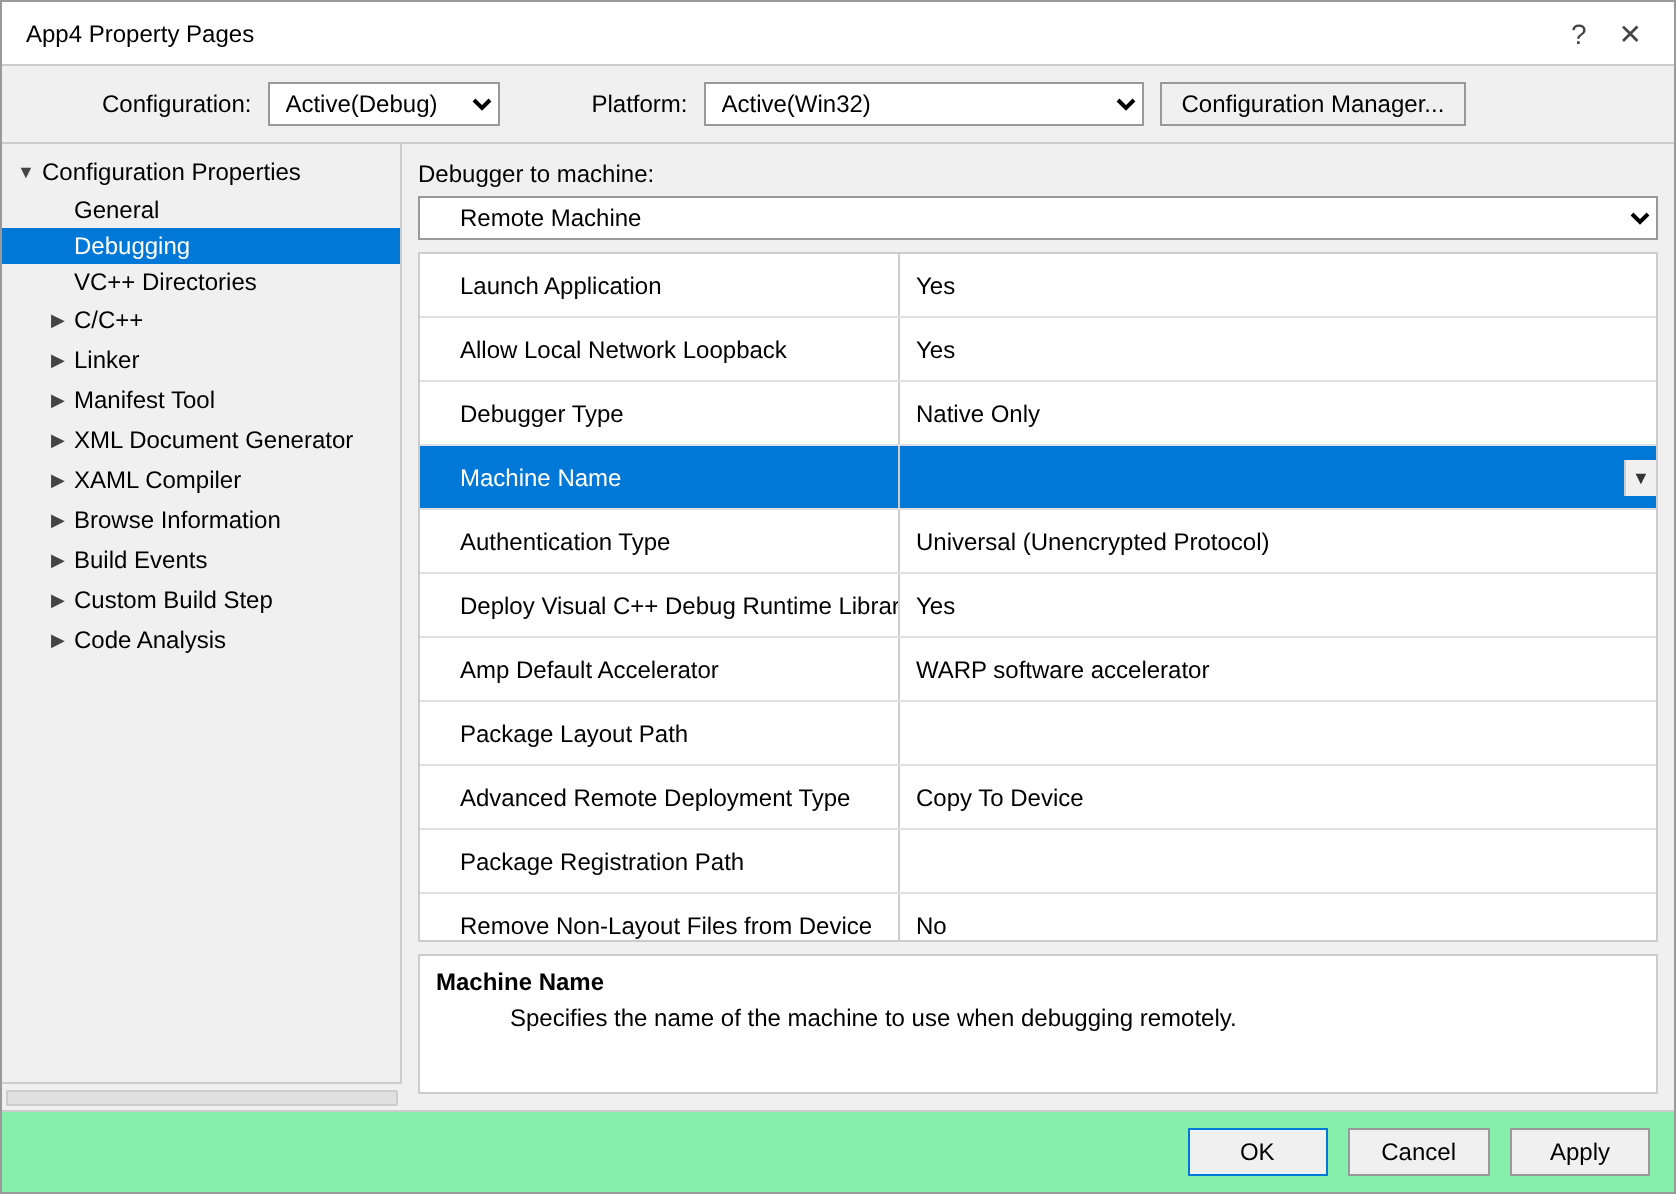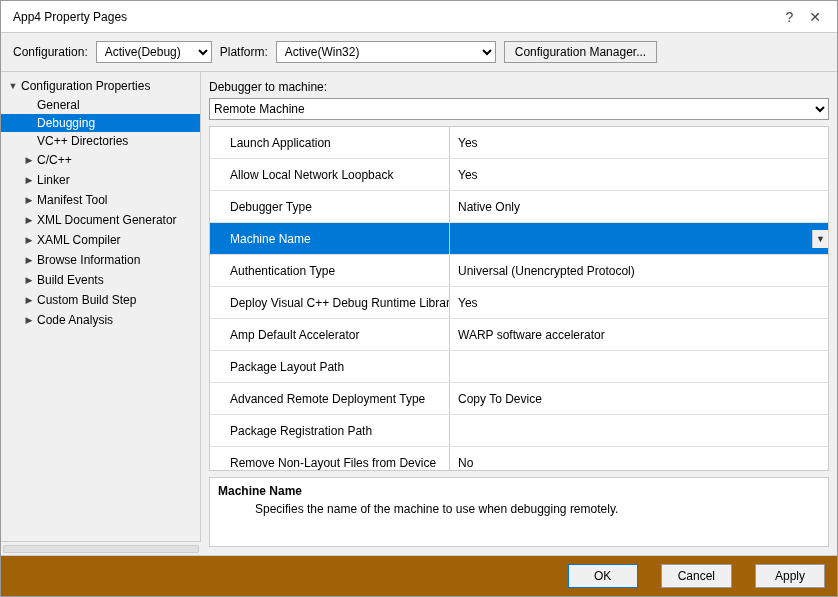--- a/index.html
+++ b/index.html
@@ -61,6 +61,7 @@
     }
     .toolbar-label {
       font-size: 12px;
+      margin-left: 38px;
     }
     .toolbar-combo {
       height: 22px;

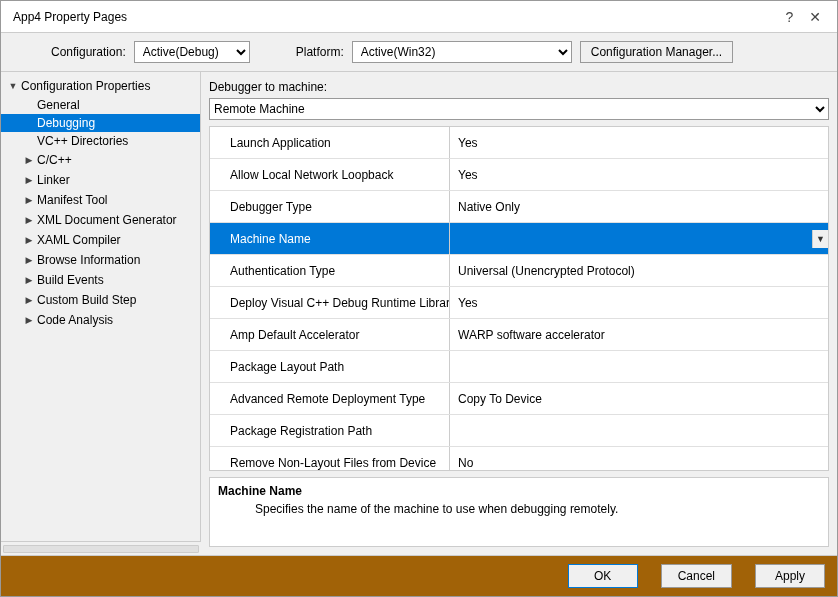--- a/index.html
+++ b/index.html
@@ -128,7 +128,7 @@
       border: 1px solid #999;
       background: #fff;
       font-size: 12px;
-      padding: 0 0;
+      padding: 0 16px;
       margin-bottom: 6px;
       width: 100%;
     }

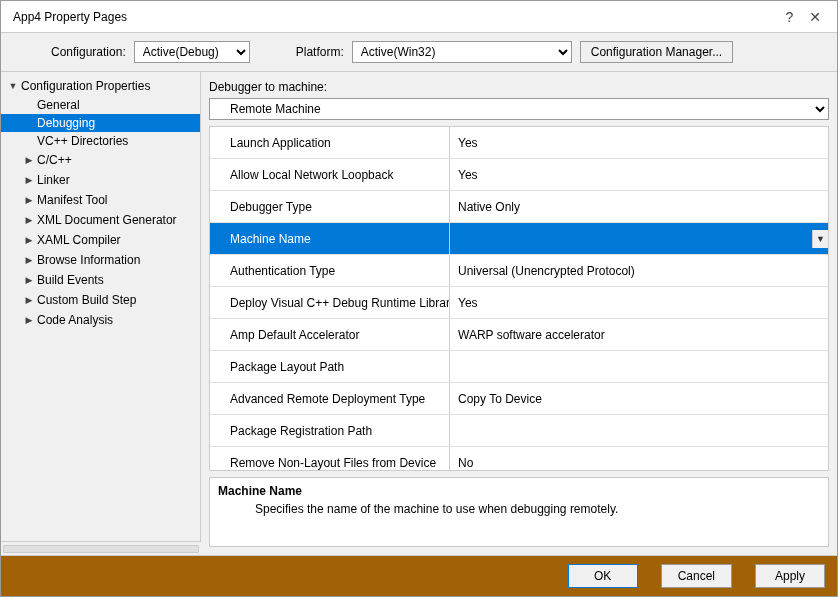--- a/index.html
+++ b/index.html
@@ -203,8 +203,8 @@
       justify-content: flex-end;
       align-items: center;
       padding: 8px 12px;
-      gap: 23px;
-      background: #a16207;
+      gap: 10px;
+      background: #86efac;
       border-top: 1px solid #ccc;
     }
     .bottom-btn {

